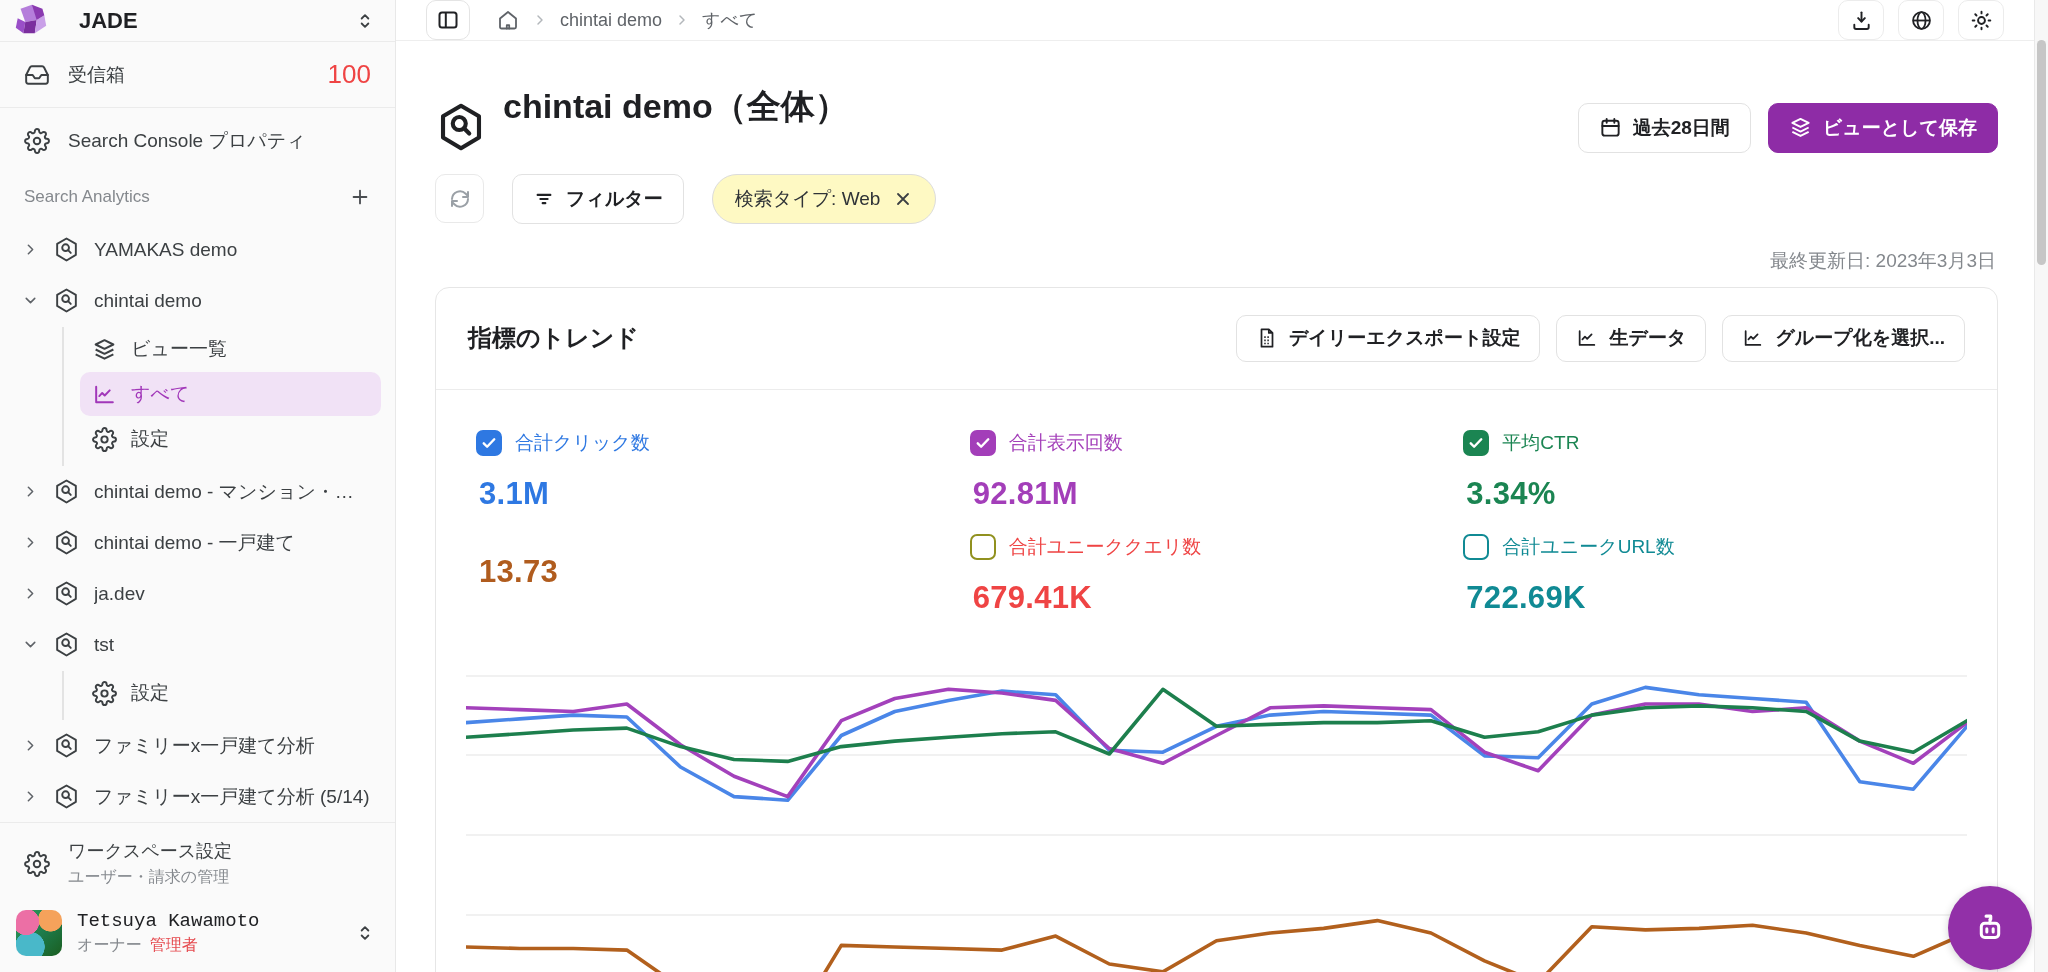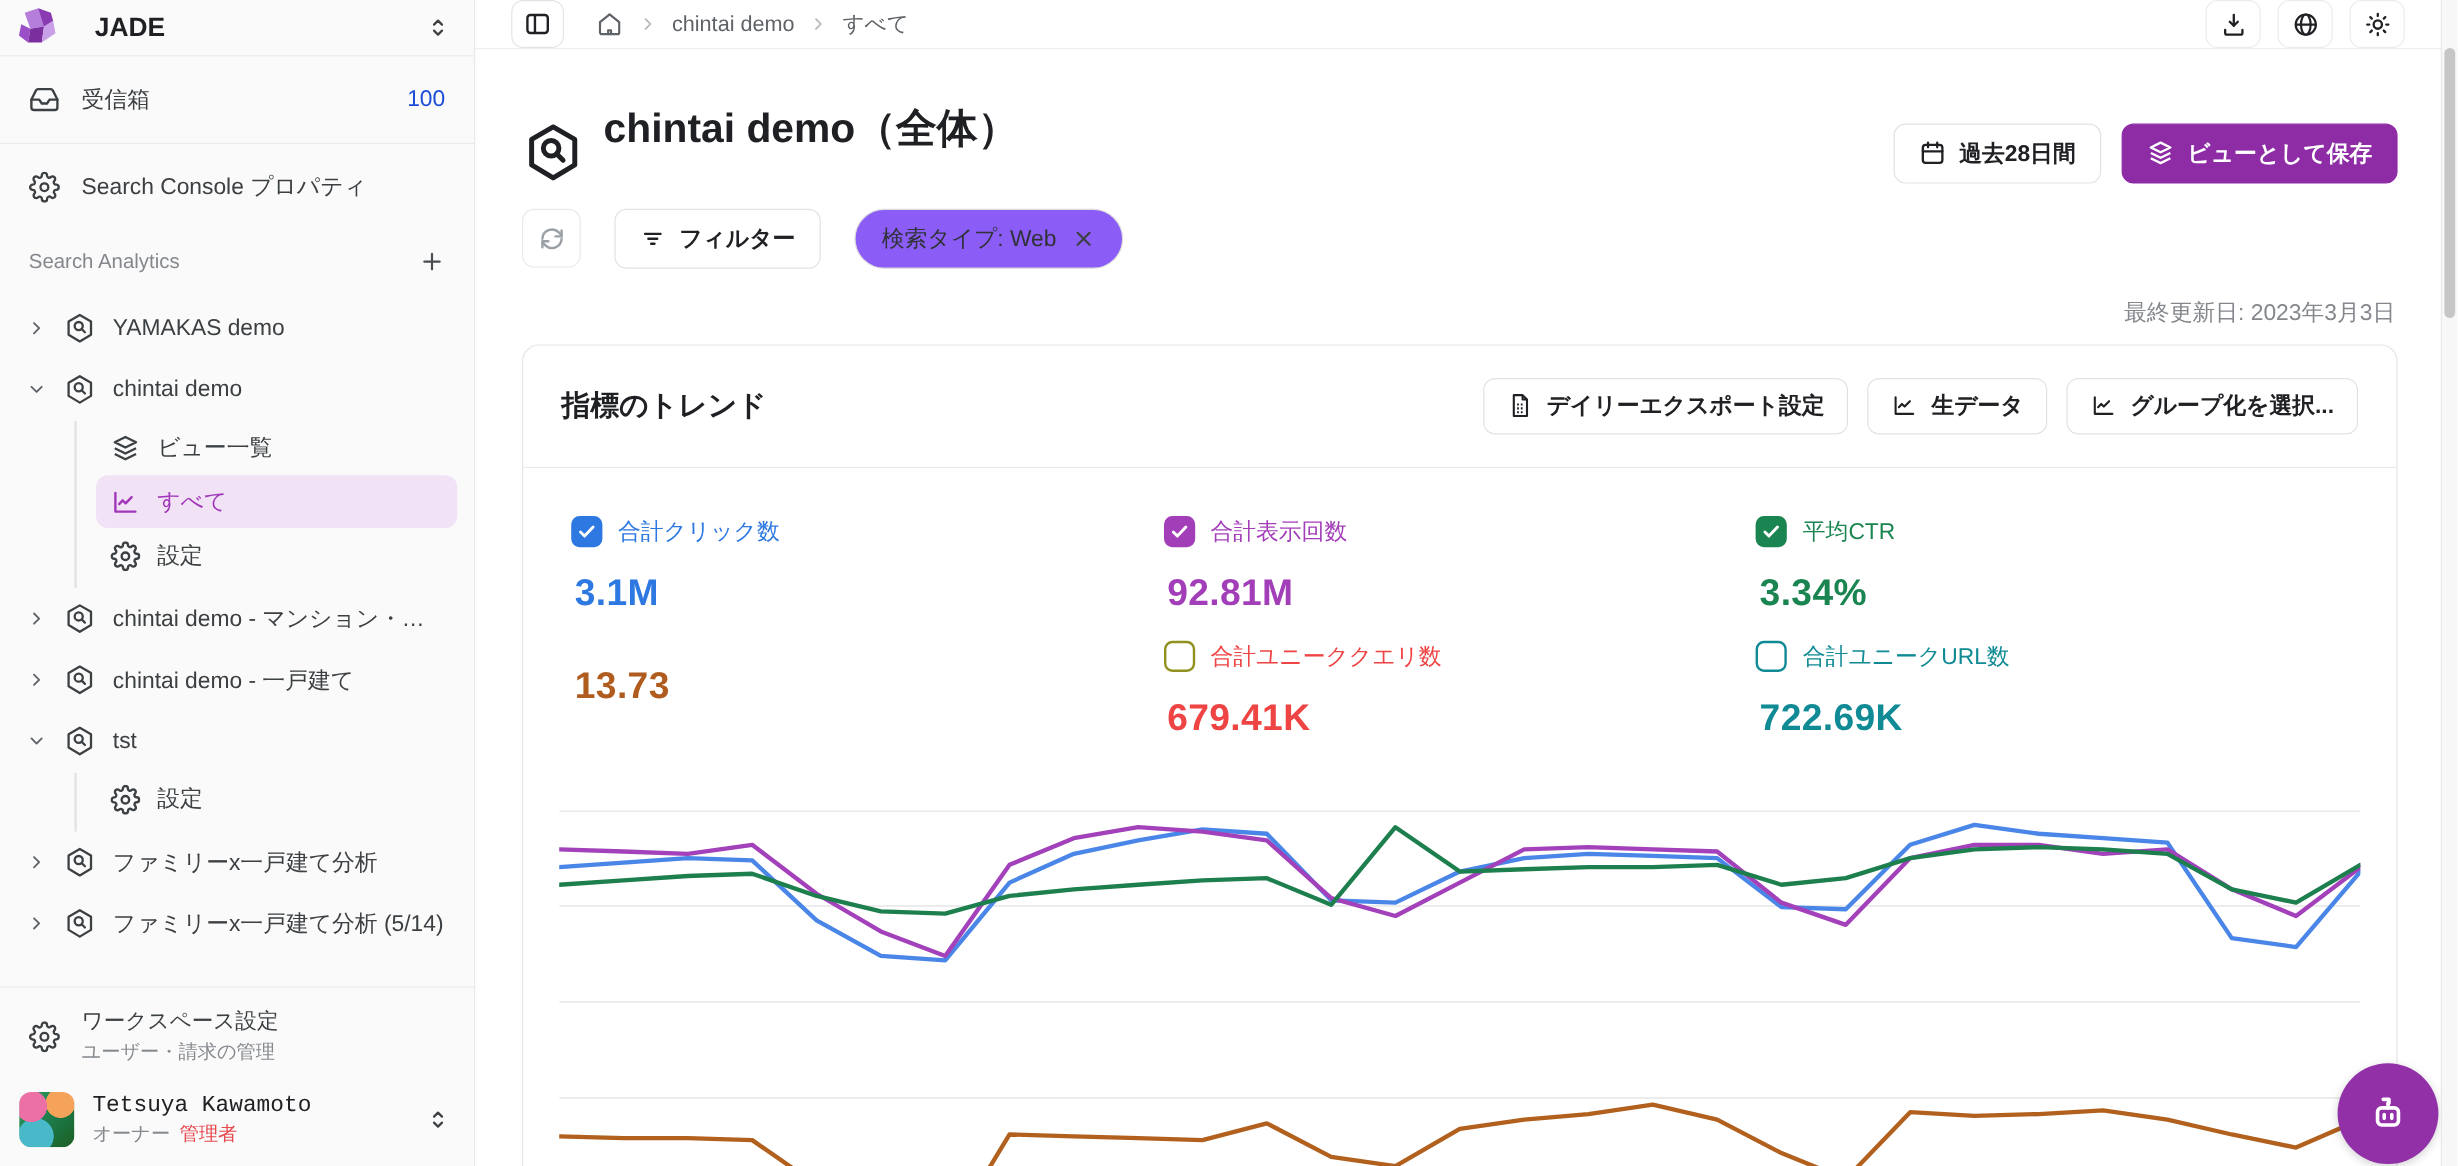--- a/index.html
+++ b/index.html
@@ -26,7 +26,7 @@
   .sb-row { display:flex; align-items:center; gap:18px; padding:0 24px; color:#3c4043; font-size:19px; }
   .sb-row.inbox { height:72px; }
   .sb-row.scprop { height:72px; }
-  .sb-count { margin-left:auto; color:#1d4ed8; font-size:19px; }
+  .sb-count { margin-left:auto; color:#ef4444; font-size:26px; }
   .sb-section { display:flex; align-items:center; height:52px; padding:0 24px; color:#84888d; font-size:17px; }
   .sb-plus { margin-left:auto; color:#4a4d51; cursor:pointer; }
 

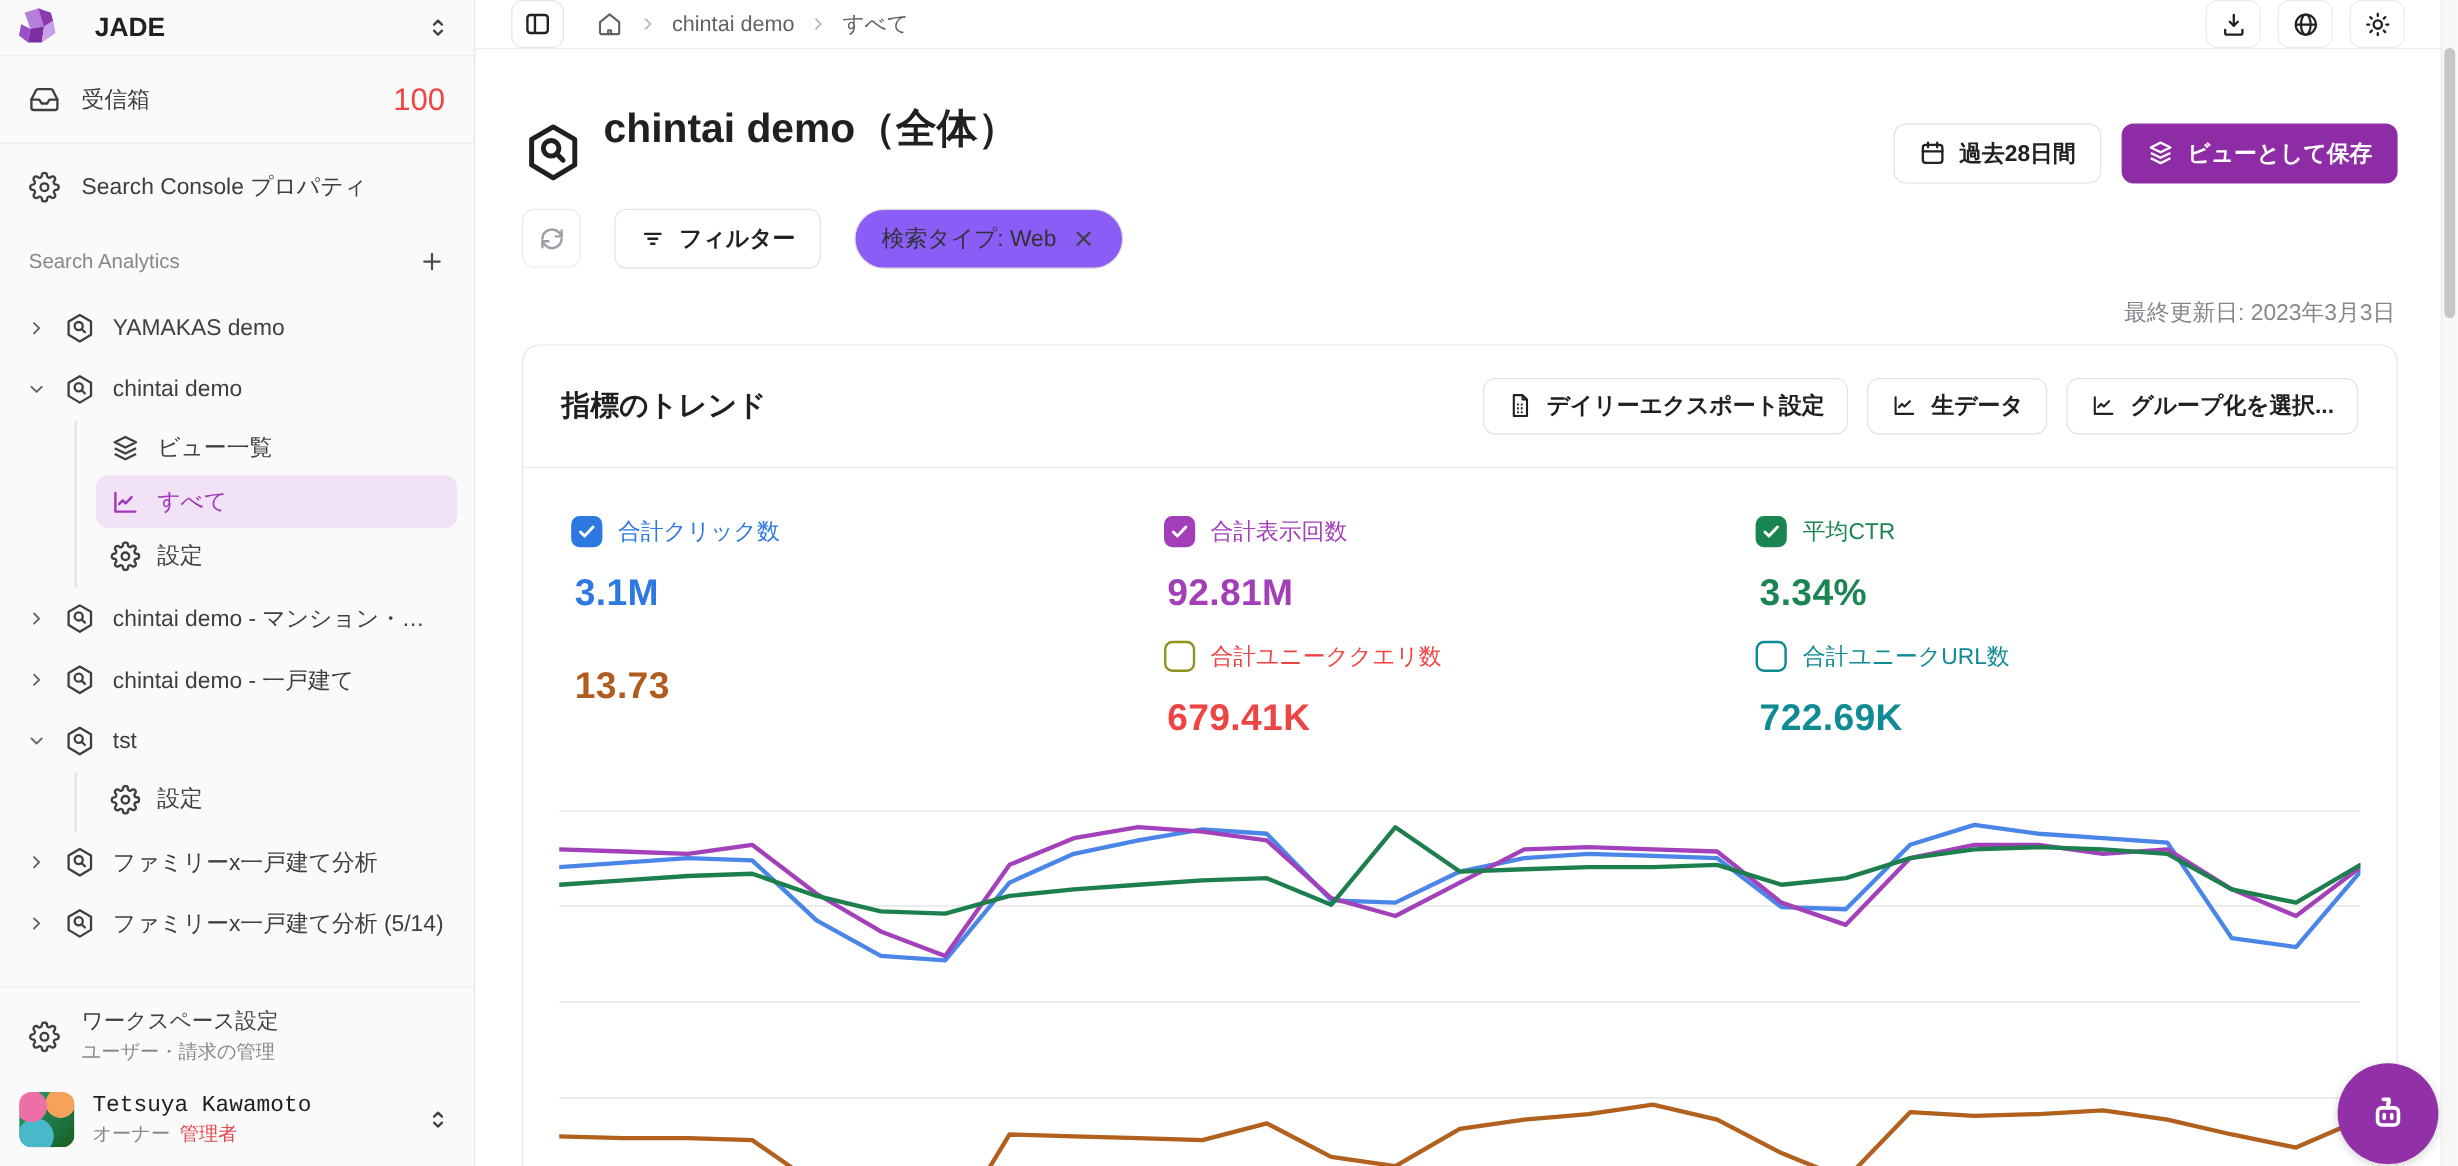--- a/index.html
+++ b/index.html
@@ -96,7 +96,7 @@
   .icon-btn-lg { width:49px; height:49px; border:1px solid #e9e9e9; border-radius:10px; background:#fff; display:grid; place-items:center; color:#9aa0a6; }
   .chip {
     display:inline-flex; align-items:center; gap:13px;
-    border:1px solid #dcdcdc; background:#8b5cf6; border-radius:999px;
+    border:1px solid #dcdcdc; background:#fef9c3; border-radius:999px;
     font-size:19px; color:#2f3337; padding:0 22px; height:50px;
   }
   .chip .x { color:#3c4043; cursor:pointer; }

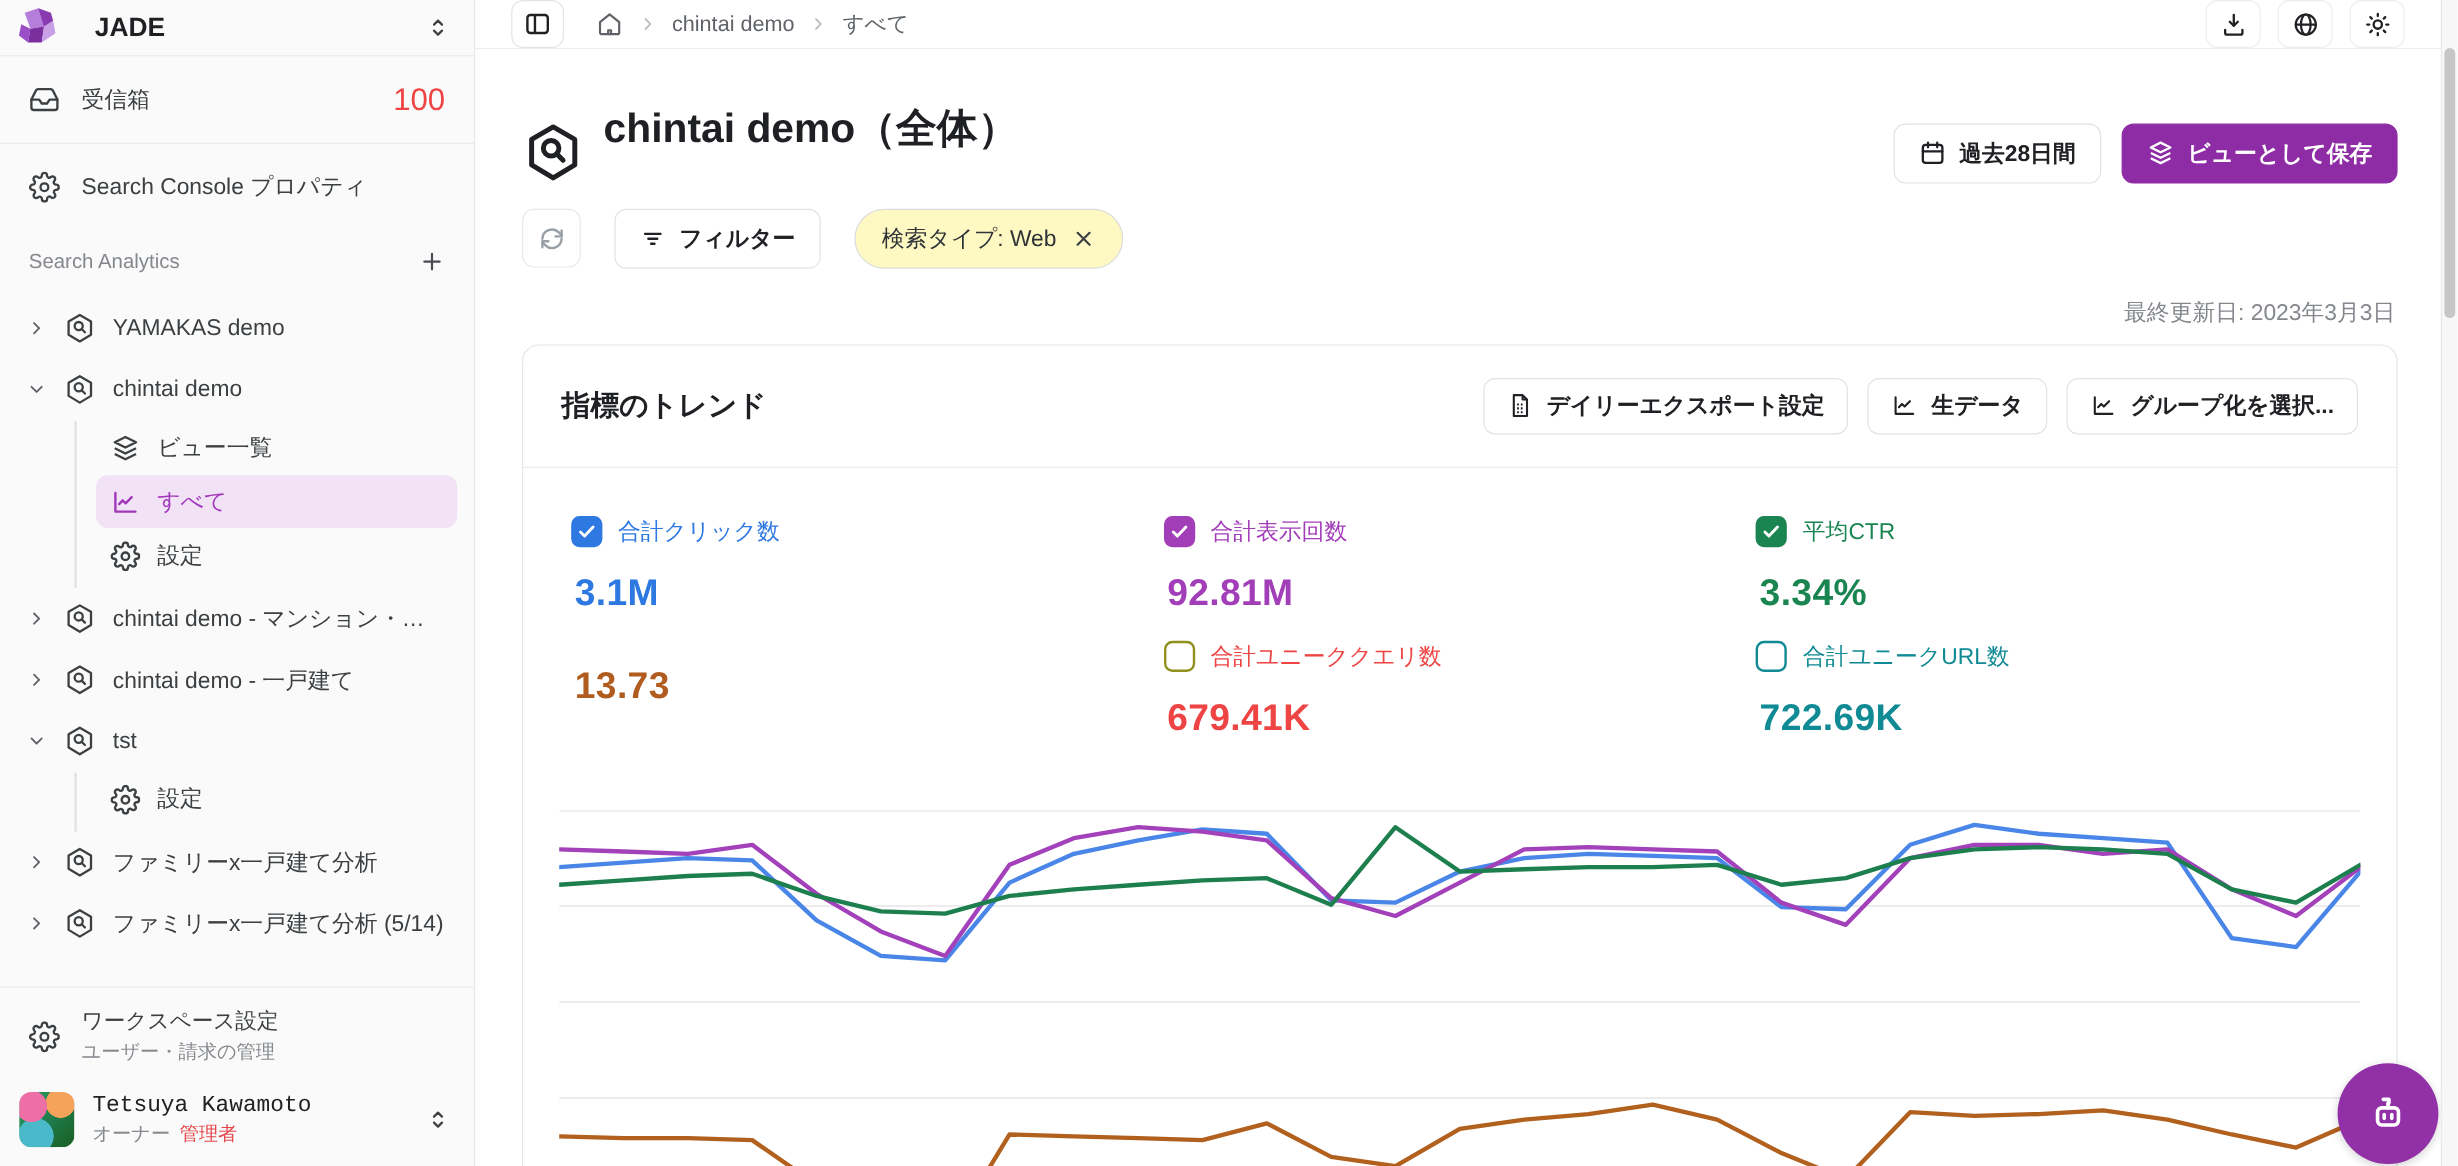--- a/index.html
+++ b/index.html
@@ -280,6 +280,21 @@
       <span class="lbl">chintai demo - 一戸建て</span>
     </div>
 
+    <div class="tree-item">
+      <span class="chev">
+          <svg width="17" height="17" viewBox="0 0 24 24" fill="none" stroke="currentColor" stroke-width="2.2" stroke-linecap="round" stroke-linejoin="round">
+            <path d="M9 6l6 6-6 6"></path>
+          </svg>
+        </span>
+      <span class="hex">
+          <svg width="27" height="27" viewBox="0 0 24 24" fill="none" stroke="currentColor" stroke-width="1.7" stroke-linejoin="round">
+            <path d="M12 2.2l8.3 4.8v9.8L12 21.8l-8.3-5V7z"></path>
+            <circle cx="11.2" cy="10.4" r="3"></circle>
+            <path d="M13.4 12.6l2.4 2.4" stroke-linecap="round"></path>
+          </svg>
+        </span>
+      <span class="lbl">ja.dev</span>
+    </div>
 
     <div class="tree-item">
       <span class="chev">

